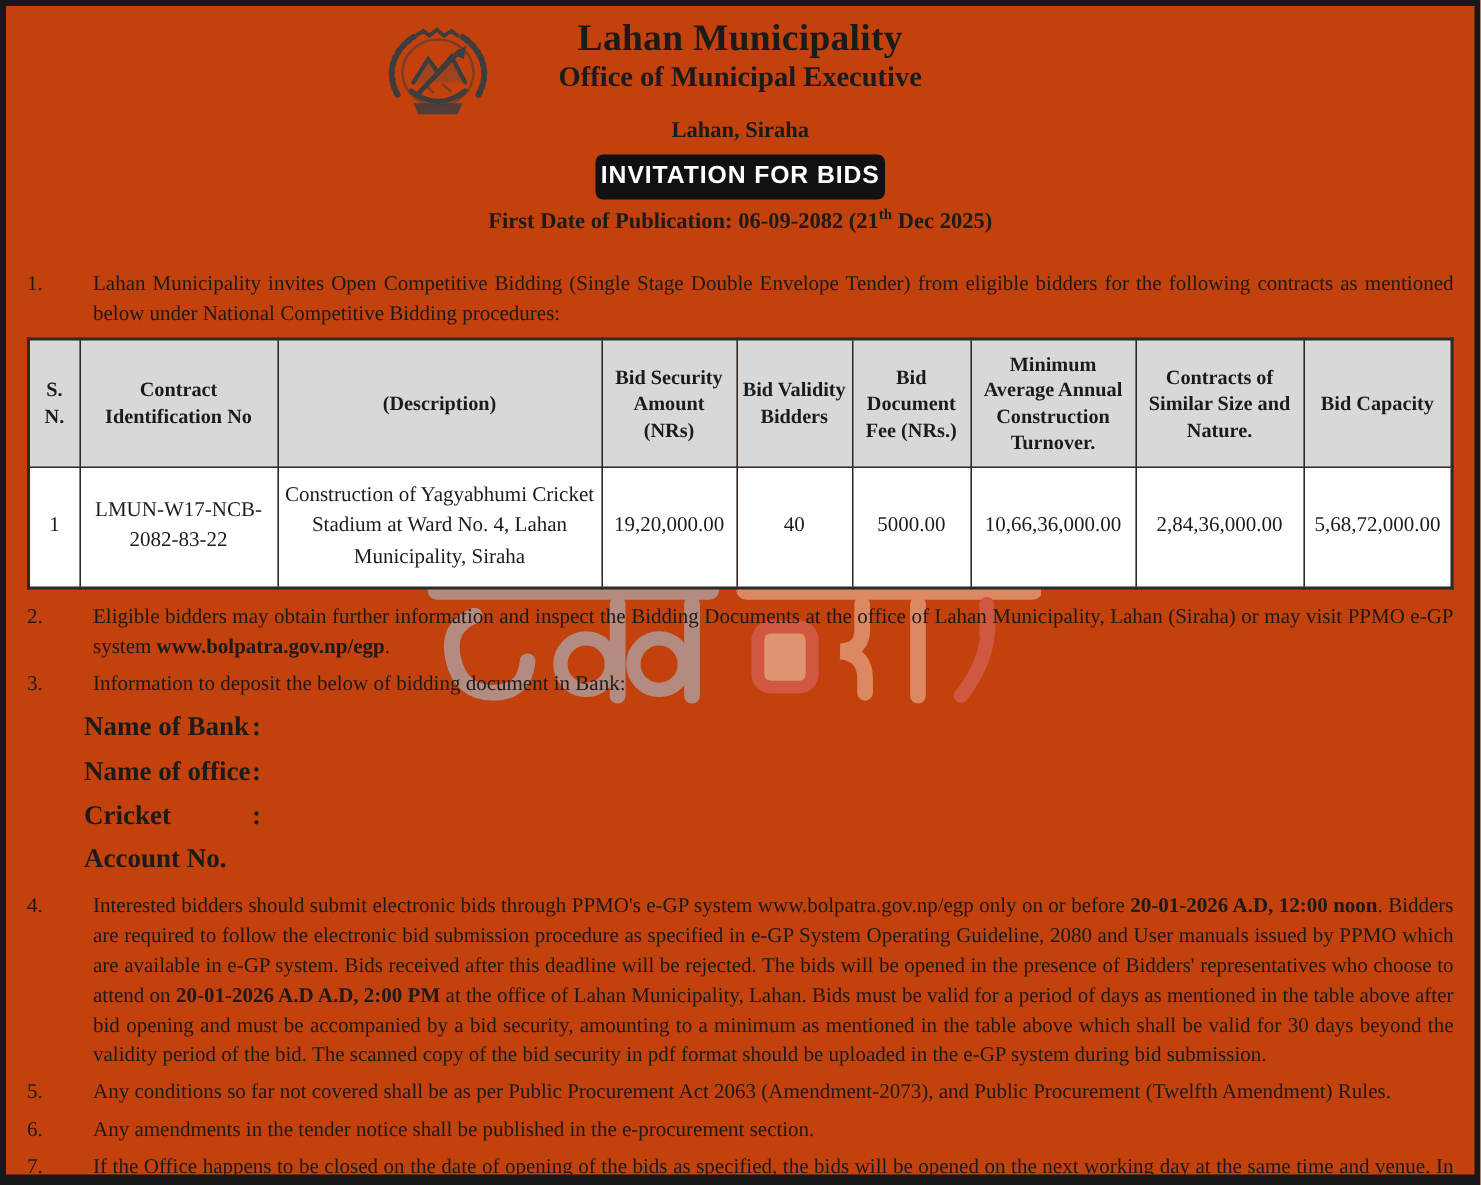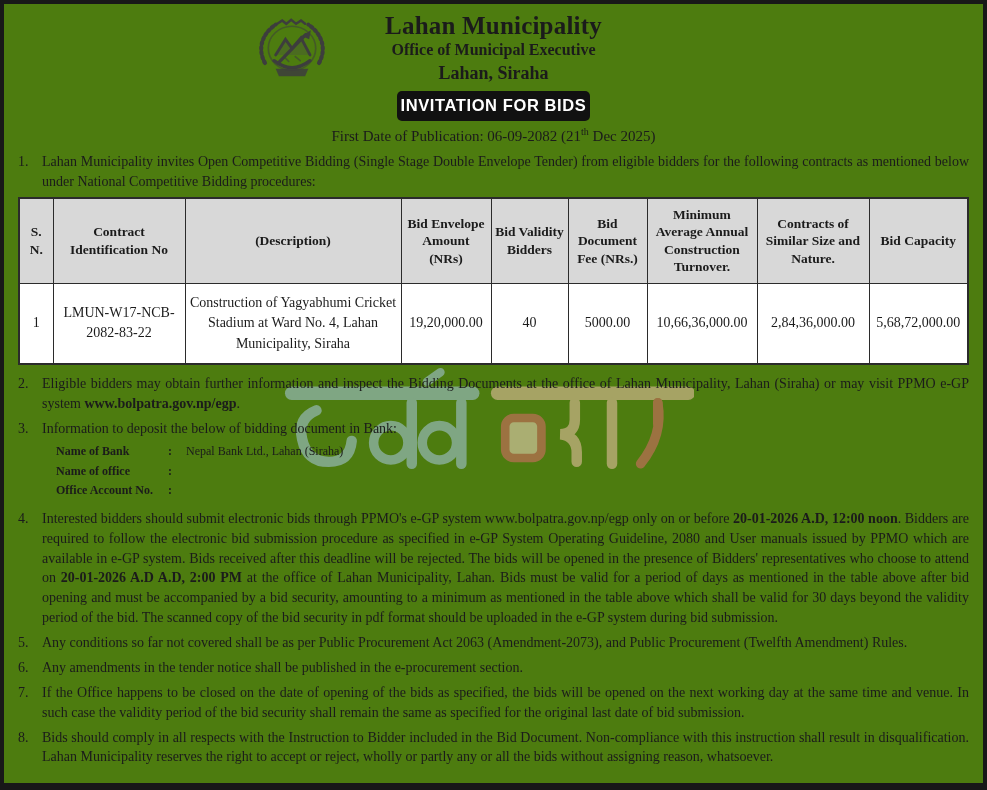--- a/index.html
+++ b/index.html
@@ -8,7 +8,7 @@
   .page {
     position:relative; width:987px; height:790px; overflow:hidden;
     border:4px solid #181818; border-bottom-width:7px;
-    padding:8px 14px 6px 14px; background:#4d7c0f;
+    padding:8px 14px 6px 14px; background:#c2410c;
   }
   .content { position:relative; z-index:2; }
 

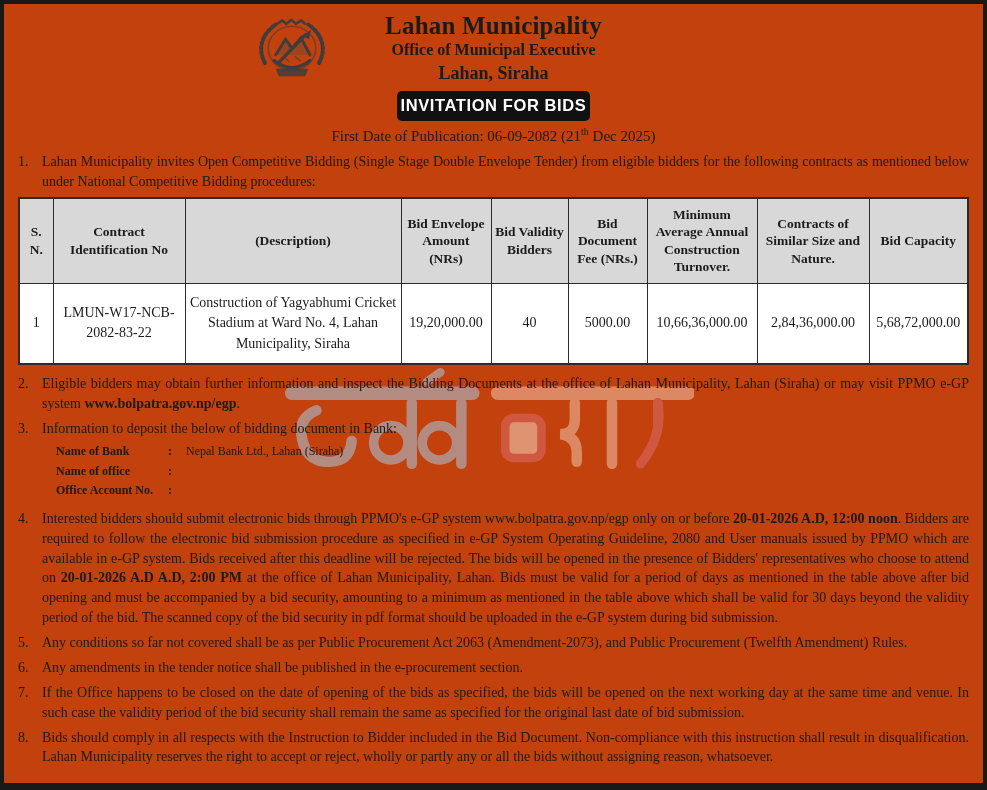--- a/index.html
+++ b/index.html
@@ -16,7 +16,7 @@
   .hdr { position:relative; text-align:center; }
   .logo { position:absolute; left:232px; top:2px; width:84px; height:72px; }
   .org-title { font-size:25px; font-weight:bold; letter-spacing:.2px; }
-  .org-office { font-size:16px; font-weight:bold; margin-top:1px; }
+  .org-office { font-size:19px; font-weight:bold; margin-top:1px; }
   .org-addr { font-size:18px; font-weight:bold; margin-top:4px; }
   .banner-wrap { margin:7px 0 5px; }
   .banner {

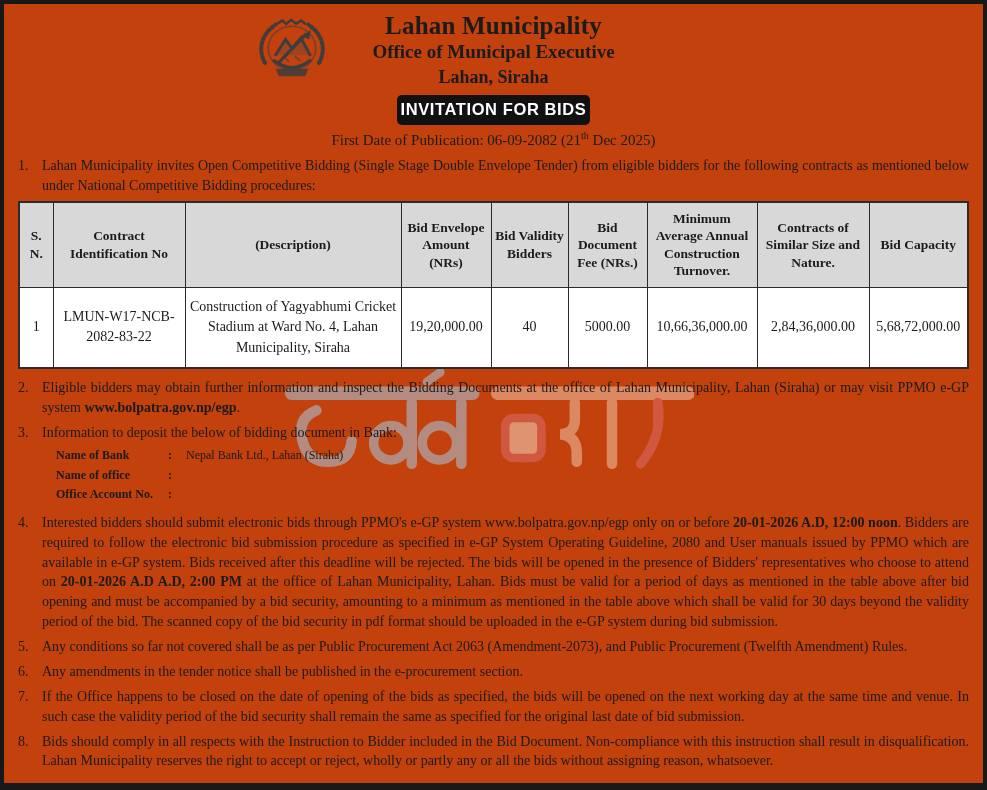--- a/index.html
+++ b/index.html
@@ -17,7 +17,7 @@
   .logo { position:absolute; left:232px; top:2px; width:84px; height:72px; }
   .org-title { font-size:25px; font-weight:bold; letter-spacing:.2px; }
   .org-office { font-size:19px; font-weight:bold; margin-top:1px; }
-  .org-addr { font-size:18px; font-weight:bold; margin-top:4px; }
+  .org-addr { font-size:15px; font-weight:bold; margin-top:16px; }
   .banner-wrap { margin:7px 0 5px; }
   .banner {
     display:inline-block; background:#111111; color:#ffffff;

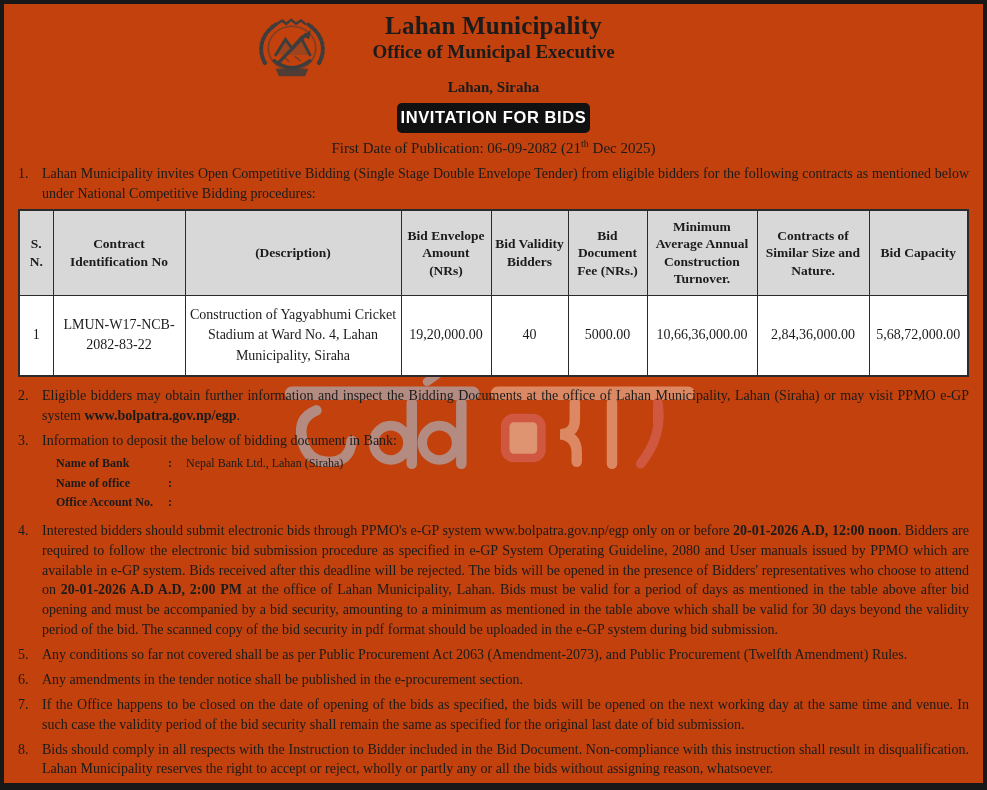--- a/index.html
+++ b/index.html
@@ -24,7 +24,7 @@
     font-family:"Liberation Sans", sans-serif; font-weight:bold;
     font-size:16.5px; letter-spacing:.6px; padding:5px 4px 6px; border-radius:5px;
   }
-  .pub-line { font-size:15px; font-weight:normal; margin-bottom:7px; }
+  .pub-line { font-size:15px; font-weight:bold; margin-bottom:23px; }
   .pub-line sup { font-size:10px; }
 
   

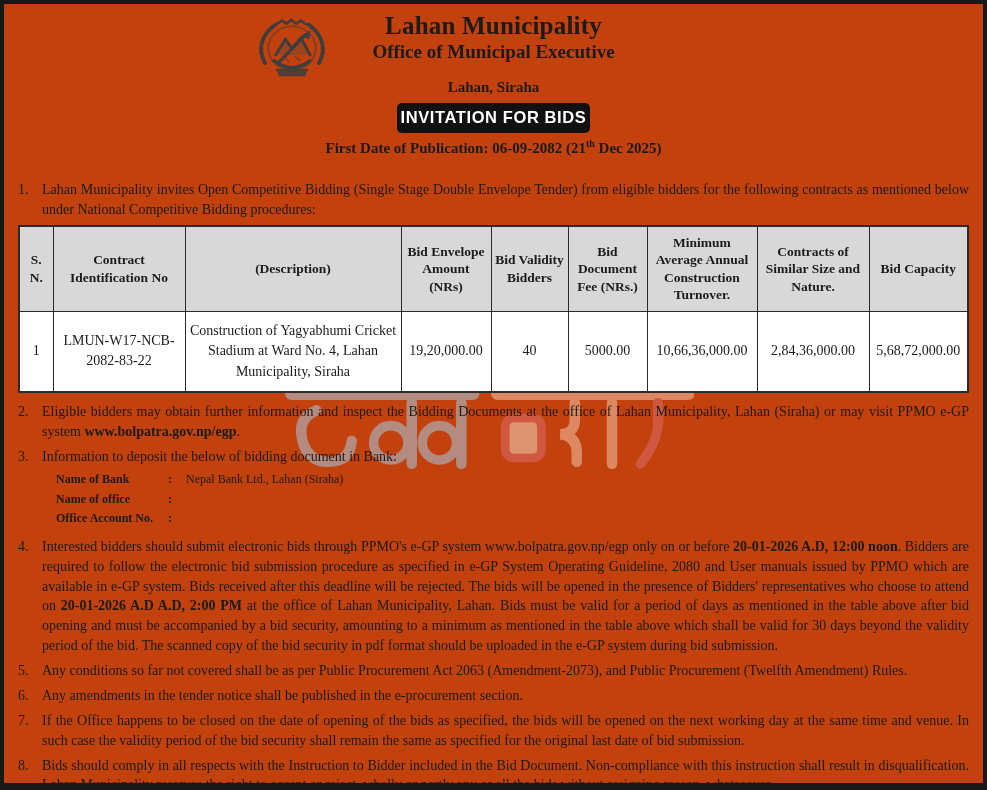--- a/index.html
+++ b/index.html
@@ -30,7 +30,7 @@
   
   .item { display:flex; margin-bottom:5px; font-size:14px; line-height:1.42; }
   .item-no { flex:0 0 24px; }
-  .item-text { flex:1; text-align:justify; }
+  .item-text { flex:1; text-align:justify;margin-left:20px; }
   .bold { font-weight:bold; }
 
   

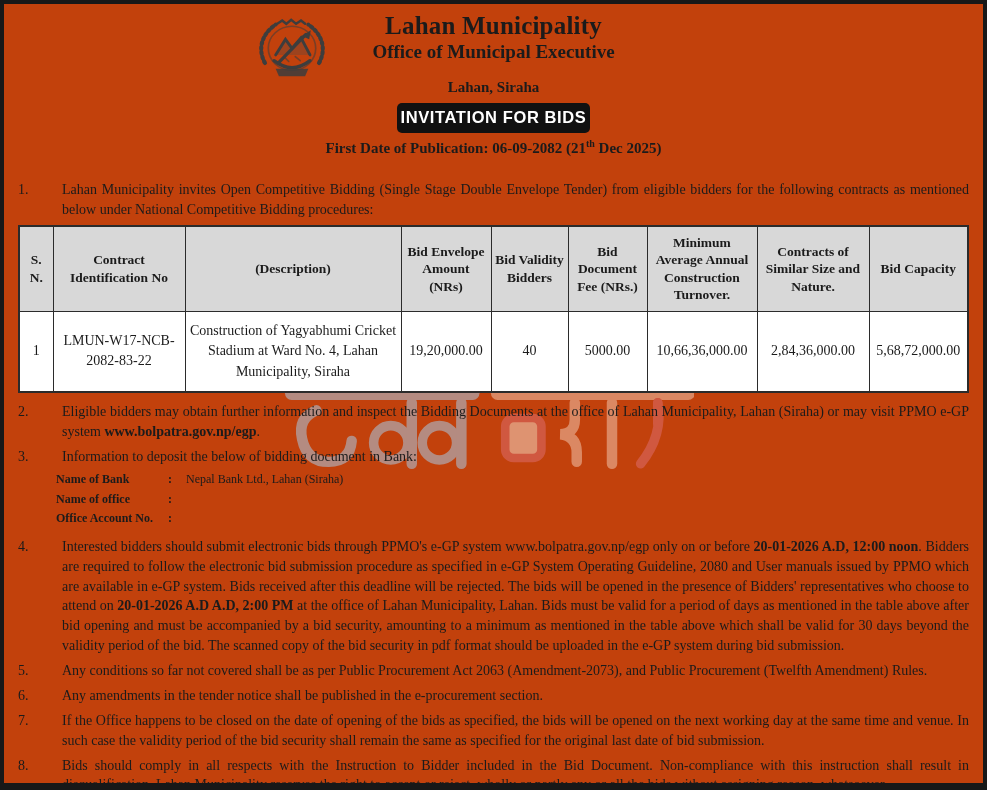--- a/index.html
+++ b/index.html
@@ -131,7 +131,7 @@
           <th>S. N.</th>
           <th>Contract Identification No</th>
           <th>(Description)</th>
-          <th>Bid Envelope Amount (NRs)</th>
+          <th>Bid Security Amount (NRs)</th>
           <th>Bid Validity Bidders</th>
           <th>Bid Document Fee (NRs.)</th>
           <th>Minimum Average Annual Construction Turnover.</th>

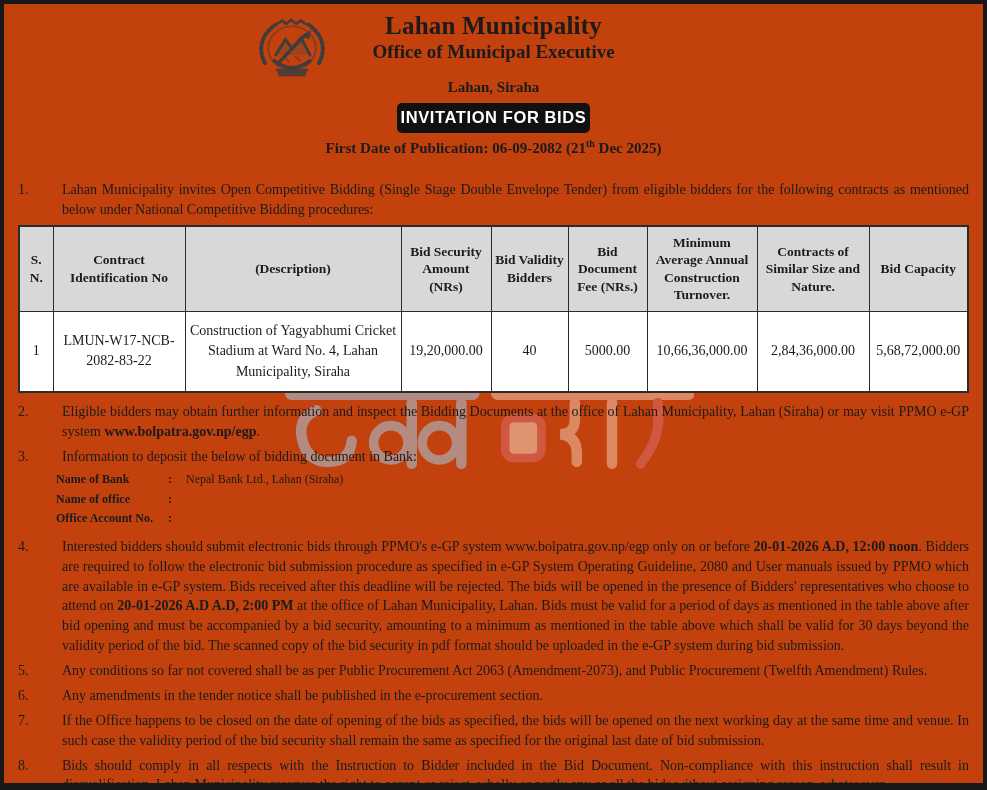--- a/index.html
+++ b/index.html
@@ -35,7 +35,7 @@
 
   
   .bank-block { margin:2px 0 2px 14px; }
-  .bank-row { display:flex; font-size:12px; line-height:1.62; }
+  .bank-row { display:flex; font-size:18px; line-height:1.62; }
   .bank-label { width:112px; font-weight:bold; }
   .bank-colon { width:18px; font-weight:bold; }
 

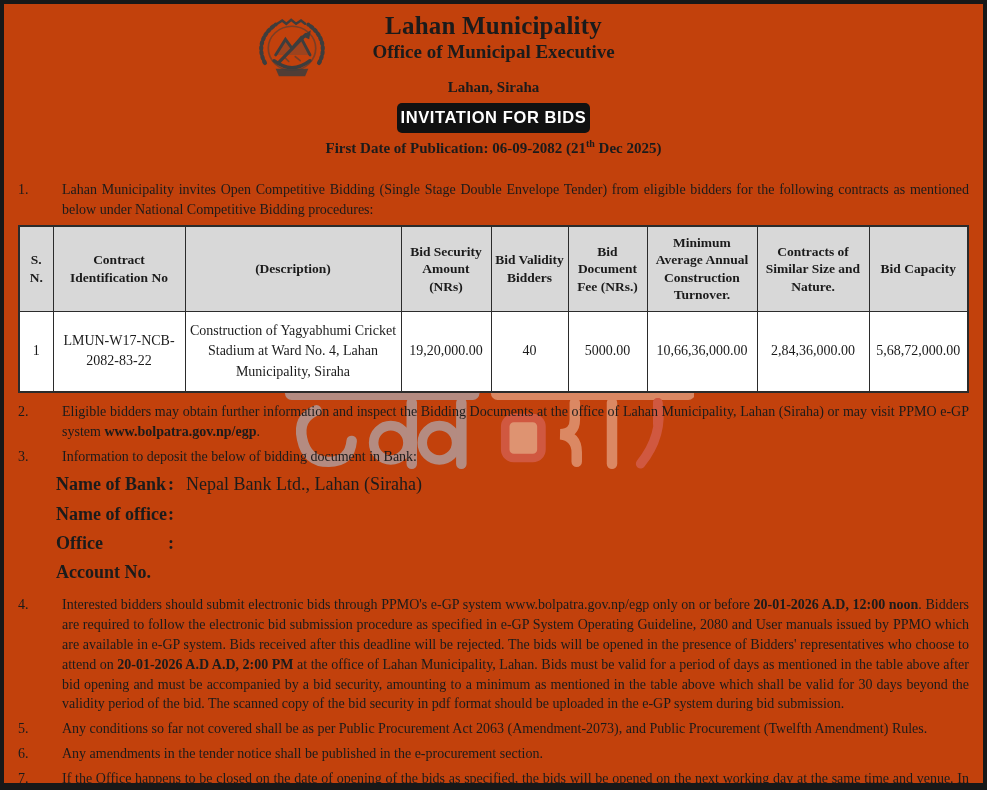--- a/index.html
+++ b/index.html
@@ -169,7 +169,6 @@
         <div class="bank-row">
           <span class="bank-label">Name of Bank</span>
           <span class="bank-colon">:</span>
-          <span>Nepal Bank Ltd., Lahan (Siraha)</span>
         </div>
         <div class="bank-row">
           <span class="bank-label">Name of office</span>

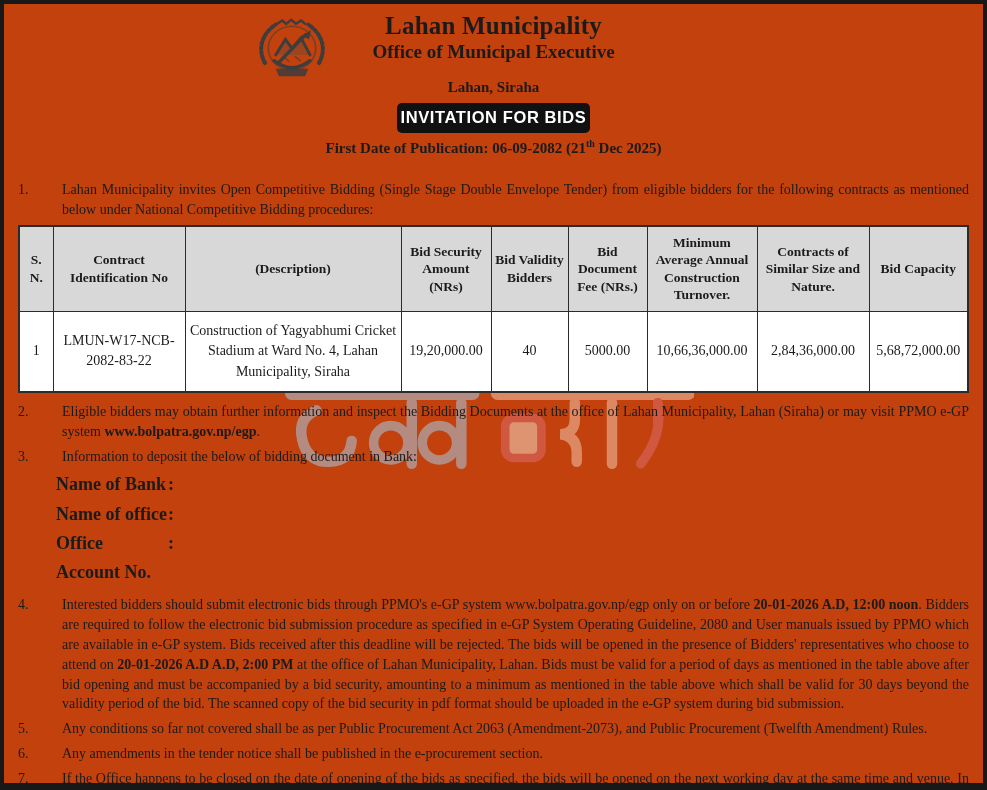--- a/index.html
+++ b/index.html
@@ -175,7 +175,7 @@
           <span class="bank-colon">:</span>
         </div>
         <div class="bank-row">
-          <span class="bank-label">Office Account No.</span>
+          <span class="bank-label">Cricket Account No.</span>
           <span class="bank-colon">:</span>
         </div>
       </div>

